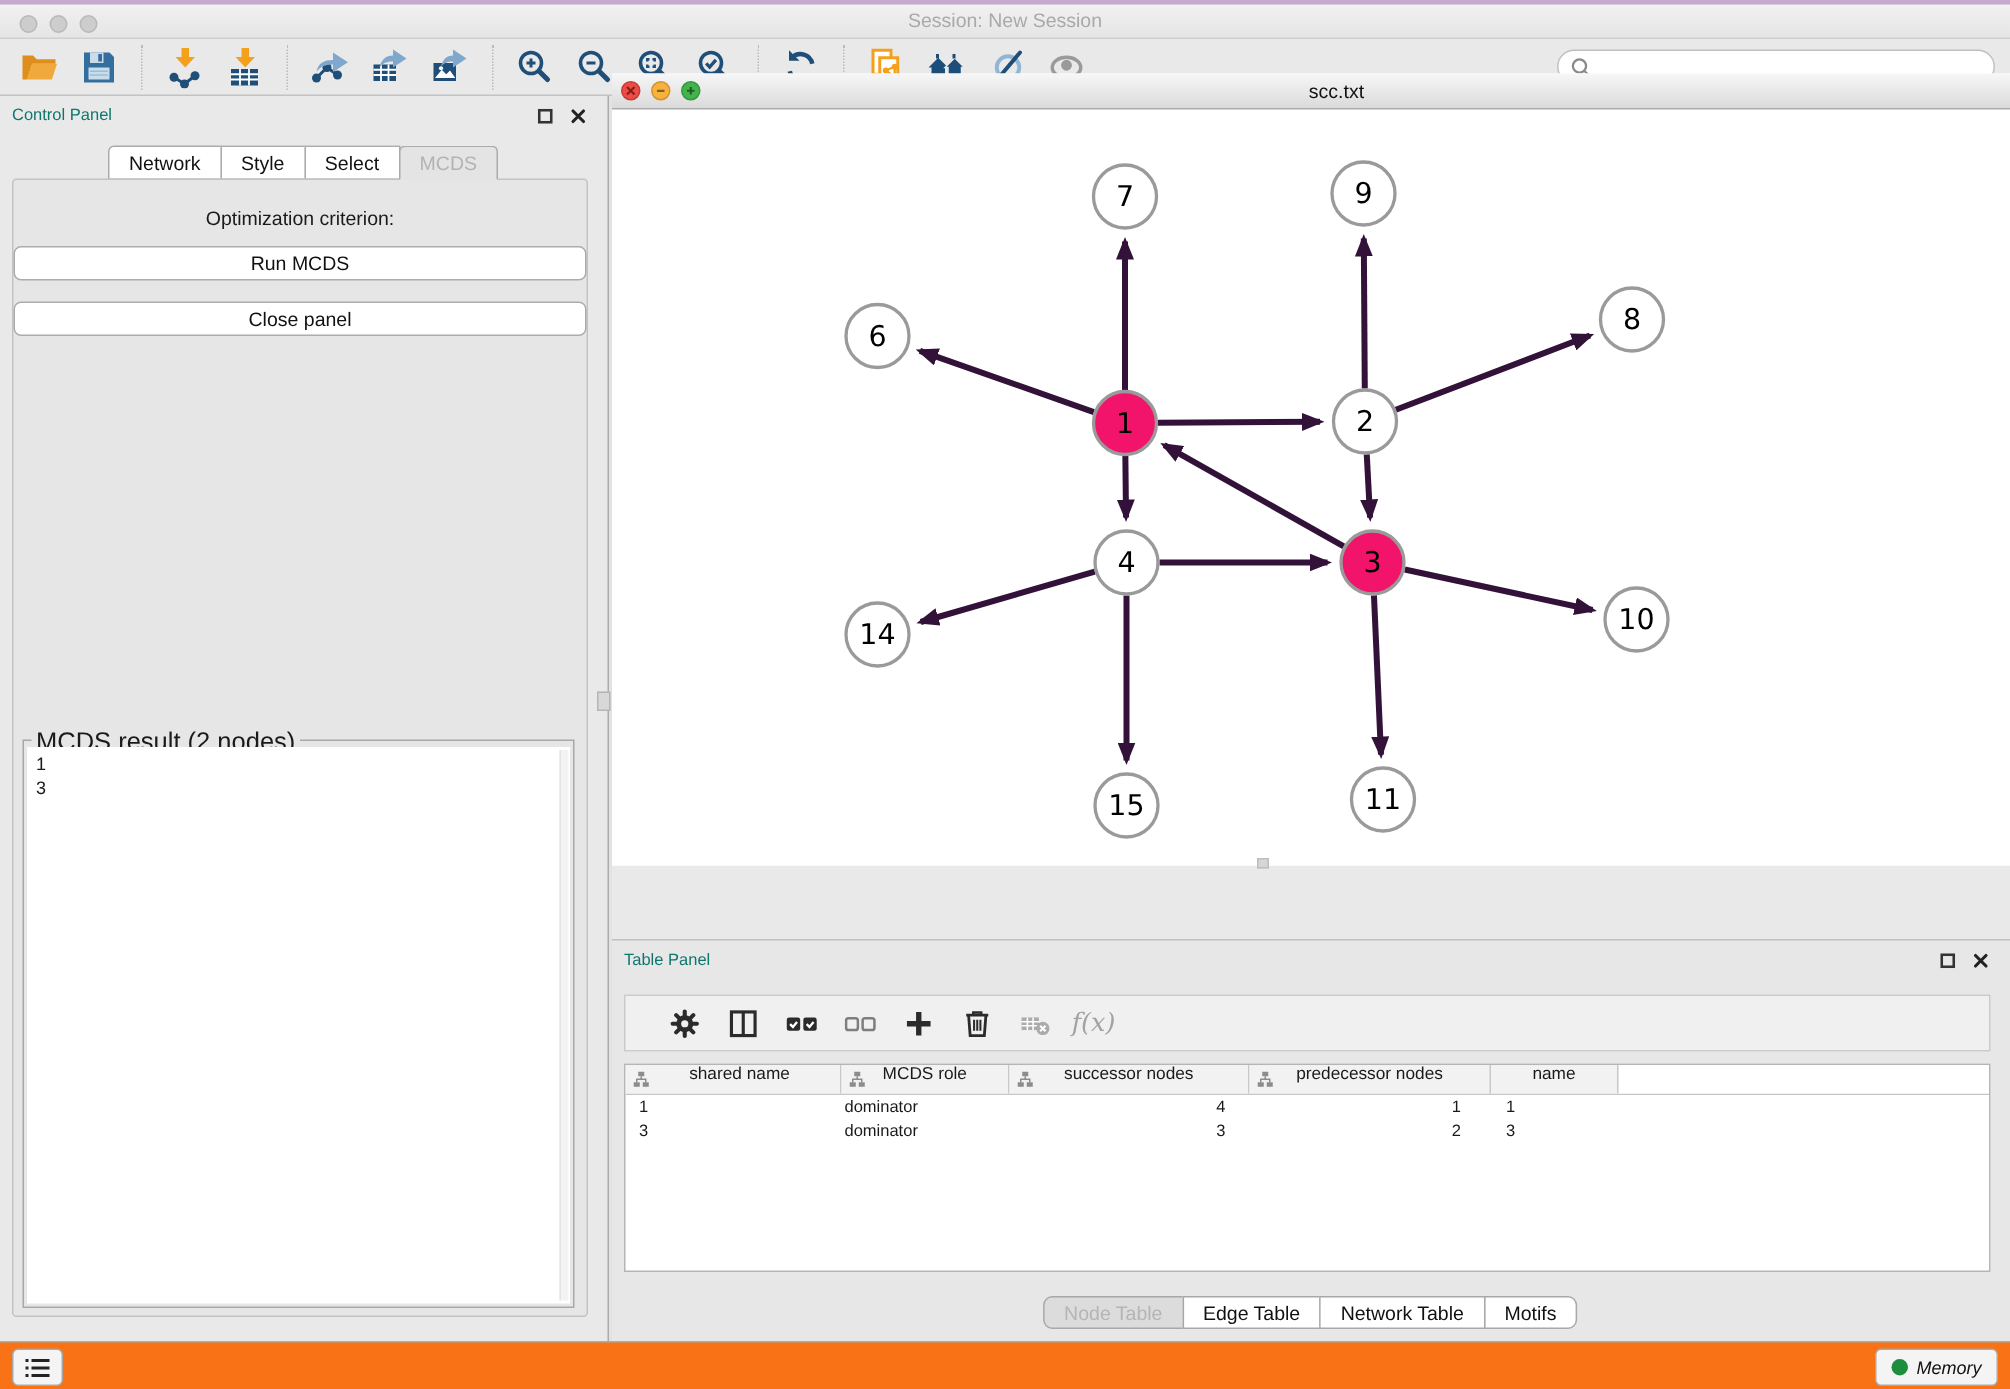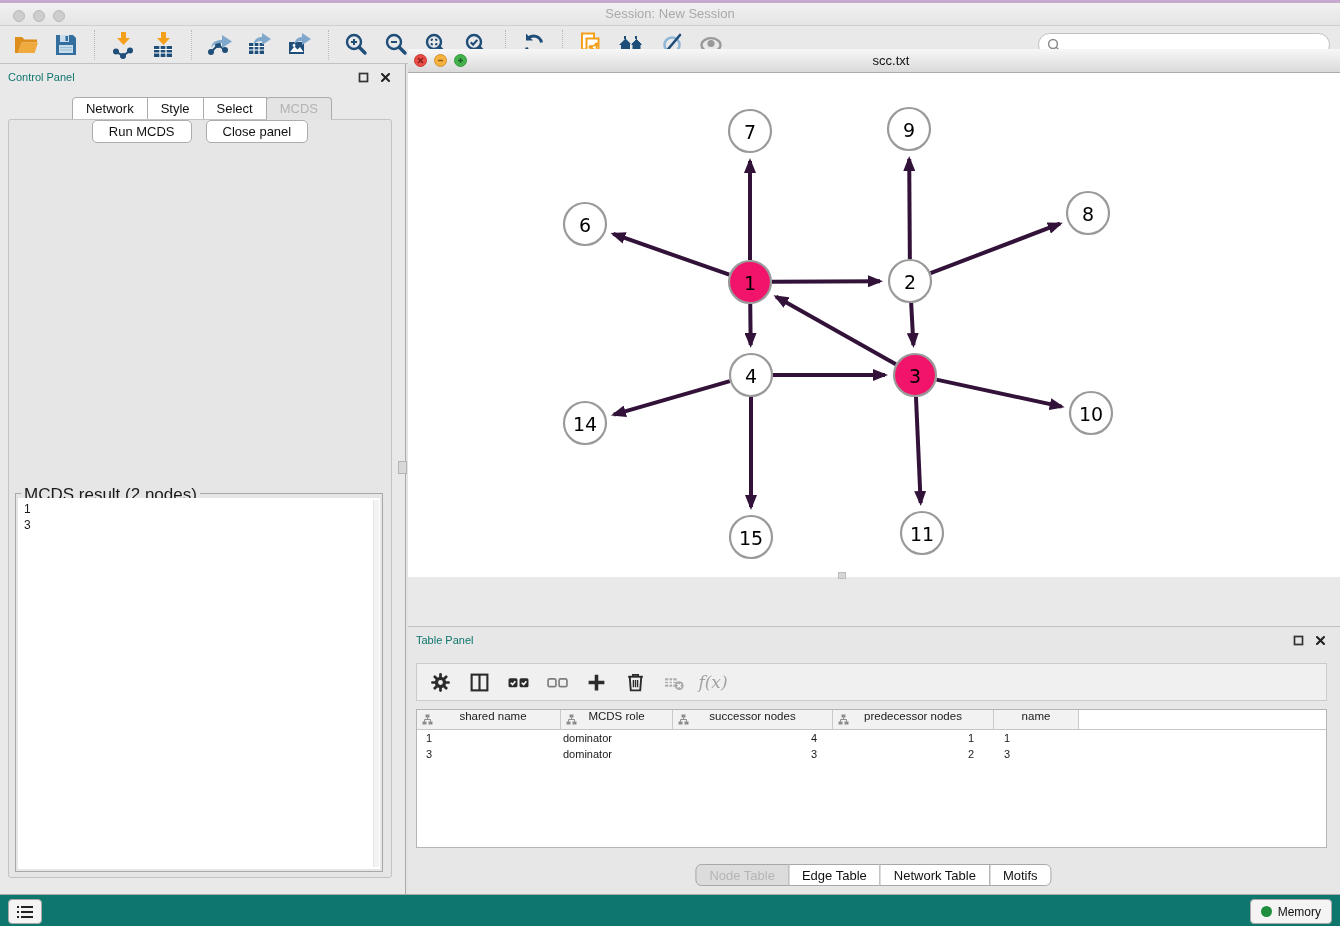--- a/index.html
+++ b/index.html
@@ -301,6 +301,7 @@
       <span class="cp-tab selected">MCDS</span>
     </div>
     <div class="cp-content">
+      <div class="opt-label">Optimization criterion:</div>
       <div class="btn-row">
         <button class="push-btn">Run MCDS</button>
         <button class="push-btn">Close panel</button>

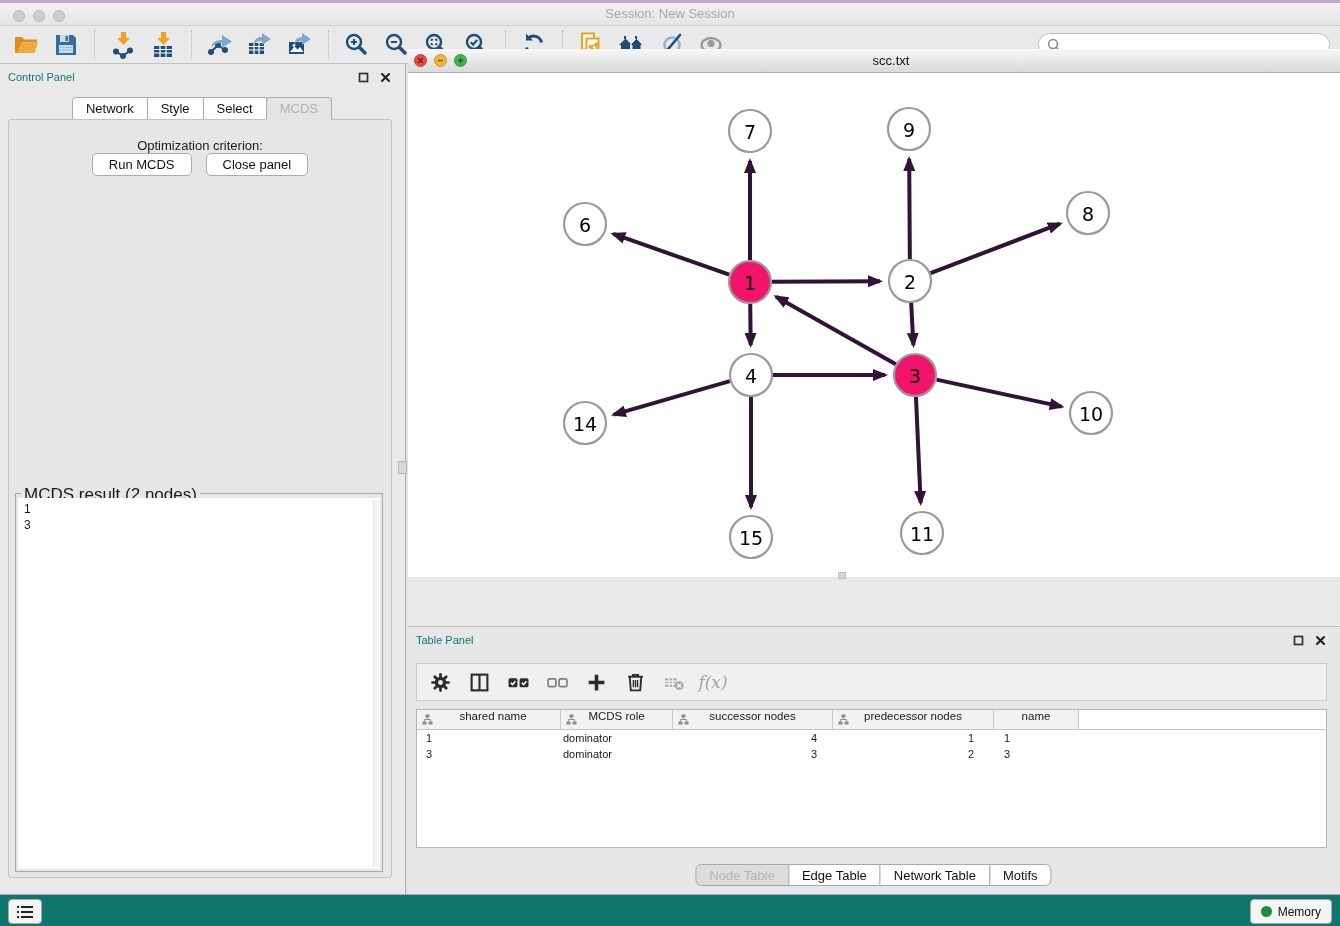--- a/index.html
+++ b/index.html
@@ -44,7 +44,7 @@
     border:1px solid #ADADAD; border-radius:4px; display:flex; align-items:center;
     padding:0 8px; font-size:13px; }
   .dropdown .dd-label { flex:1; }
-  .btn-row { margin-top:0; display:flex; justify-content:center; gap:14px; }
+  .btn-row { margin-top:11px; display:flex; justify-content:center; gap:14px;flex-direction:column; }
   .push-btn { height:23px; padding:0 16px; background:#FFF; border:1px solid #ACACAC;
     border-radius:5px; font-size:13px; font-family:"Liberation Sans",sans-serif; color:#111; }
   .group-box { position:absolute; left:6px; right:8px; top:373px; bottom:5px;

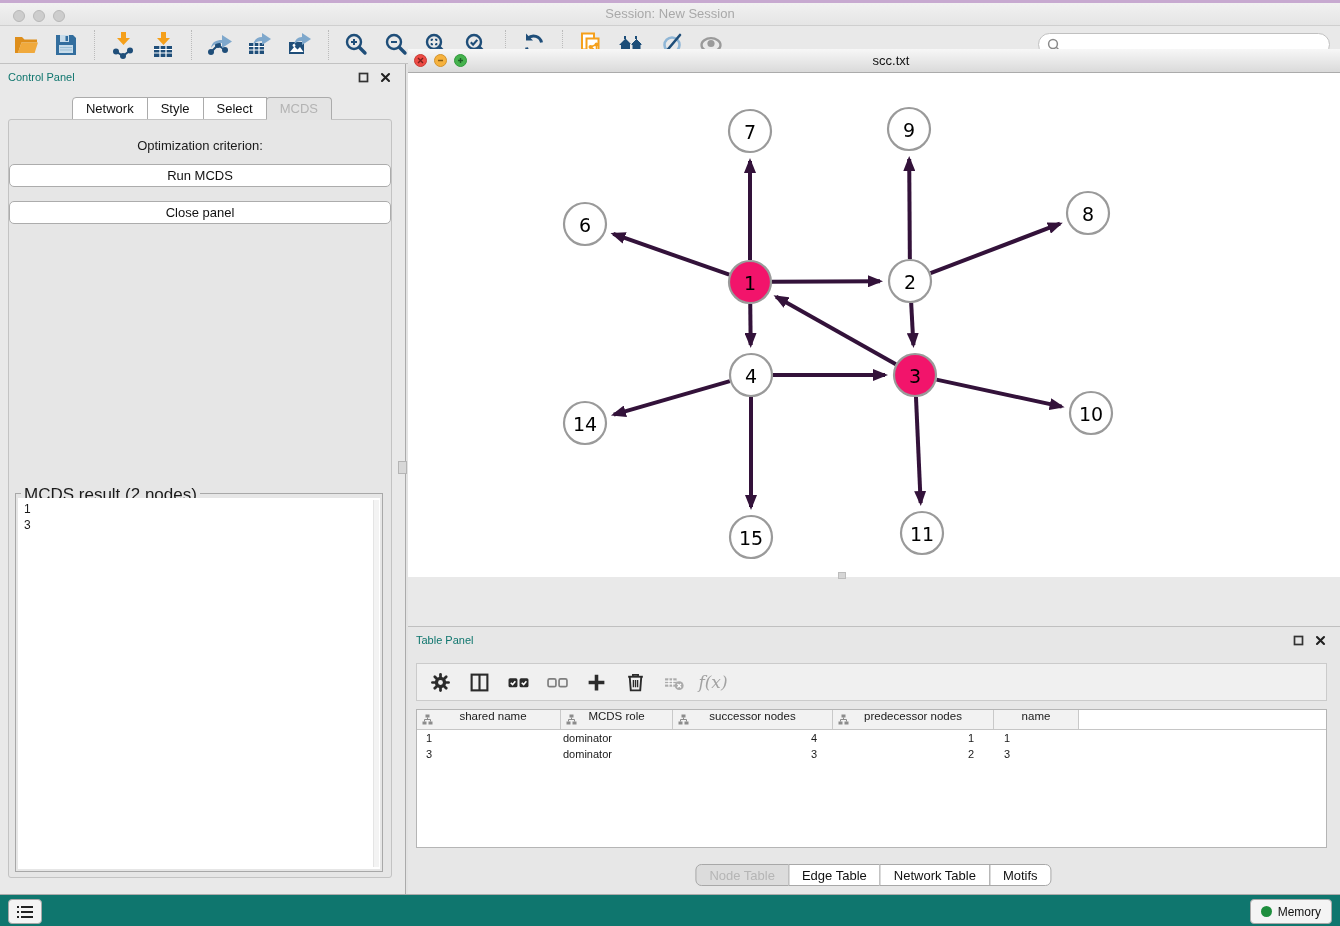--- a/index.html
+++ b/index.html
@@ -78,7 +78,7 @@
     background:#E7E7E7; border-top:1px solid #C0C0C0;margin-top:34px; }
   .tp-toolbar { position:absolute; left:8px; right:13px; top:36px; height:38px;
     background:#F0F0F0; border:1px solid #CBCBCB; display:flex; align-items:center;
-    padding-left:12px; gap:17px; }
+    padding-left:28px; gap:17px; }
   .tp-ic { width:22px; height:22px; display:flex; align-items:center; justify-content:center; }
   .fx { font-family:"DejaVu Serif", serif; font-style:italic; font-size:17px; color:#A2A2A2; }
   .tbl-box { position:absolute; left:8px; right:13px; top:82px; bottom:46px;

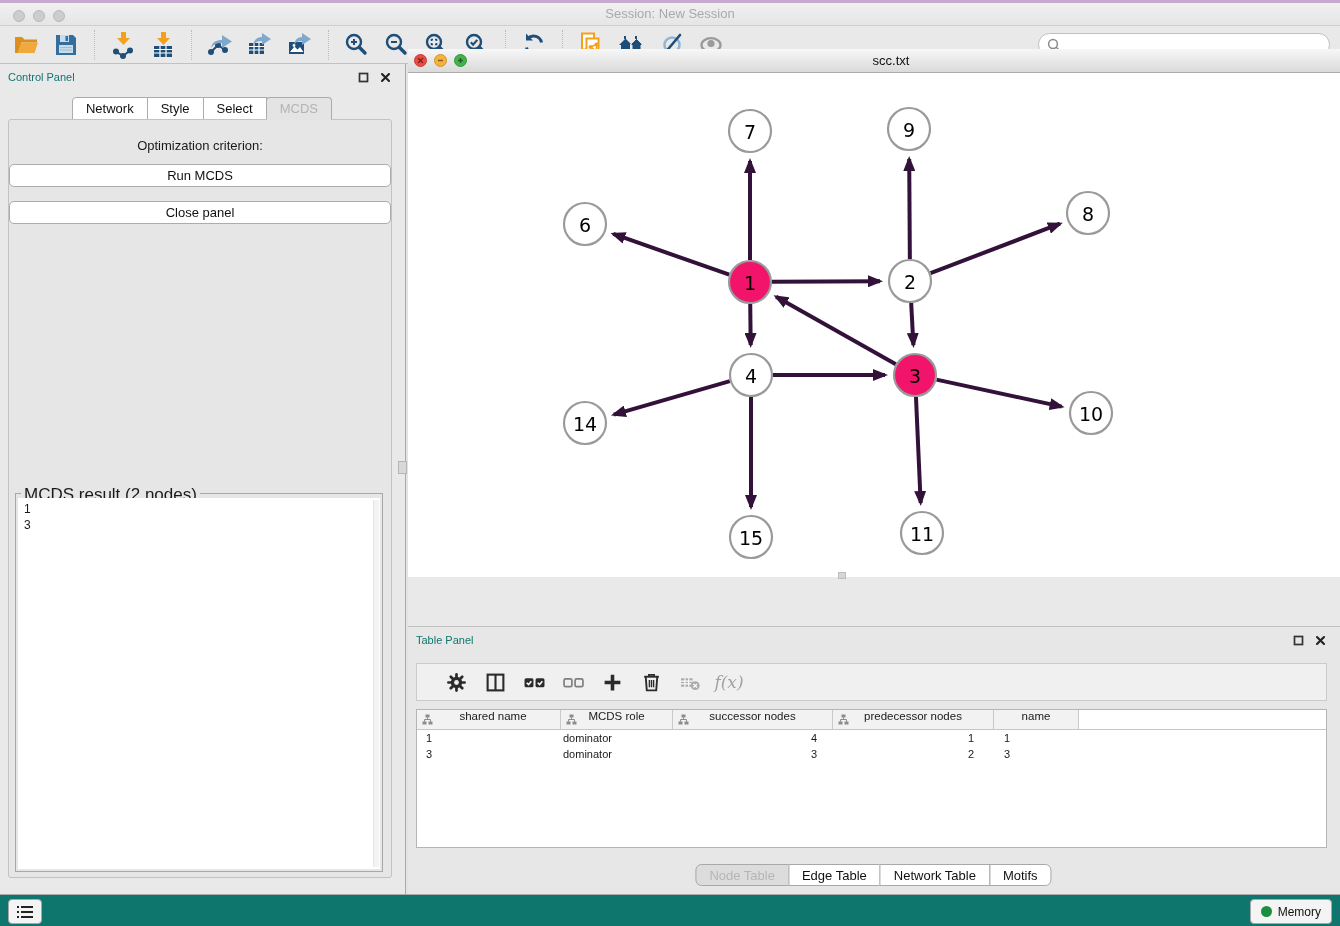--- a/index.html
+++ b/index.html
@@ -103,7 +103,7 @@
   .tp-tab.selected { background:#DCDCDC; color:#B5B5B5; }
   
   .statusbar { position:absolute; left:0; right:0; bottom:0; height:32px;
-    background:#0f766e; border-top:1px solid #ABABAB; }
+    background:#f97316; border-top:1px solid #ABABAB;font-style:italic; }
   .sb-btn { position:absolute; top:4px; height:25px; background:#F4F4F4;
     border:1px solid #A8A8A8; border-radius:4px; display:flex; align-items:center;
     justify-content:center; }

